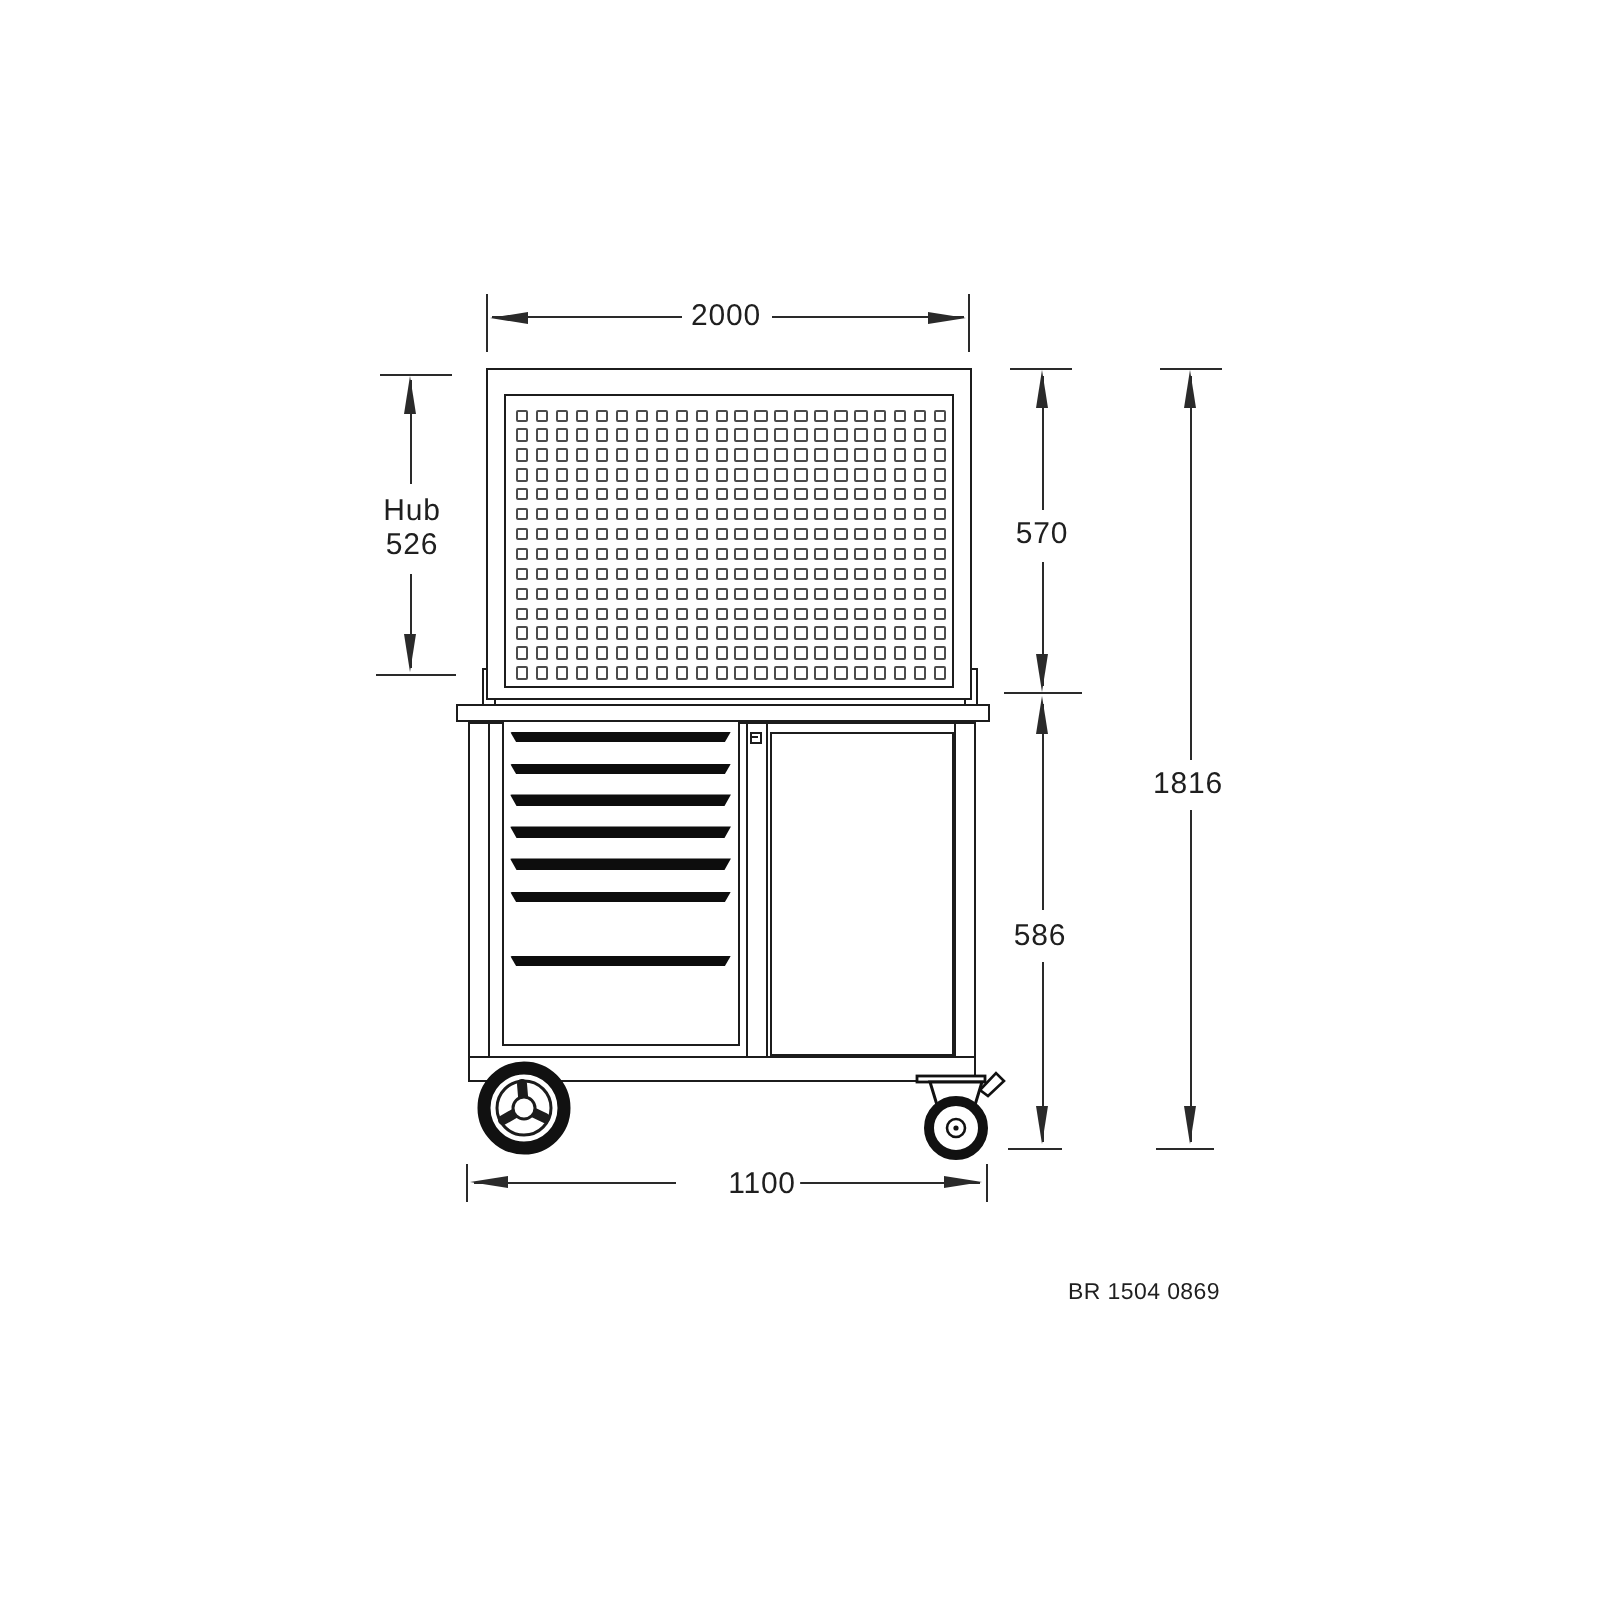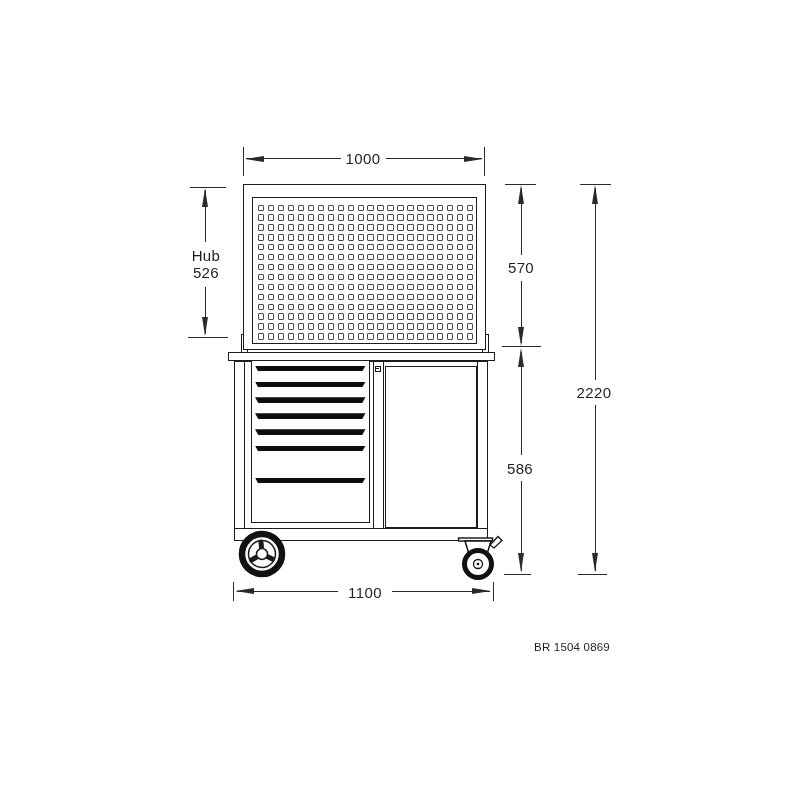--- a/index.html
+++ b/index.html
@@ -396,7 +396,7 @@
   <div class="h" style="left:386px;top:158px;width:96px"></div>
   <div class="arrow a-left" style="left:245px;top:155.5px"></div>
   <div class="arrow a-right" style="left:464px;top:155.5px"></div>
-  <div class="lbl" style="left:363px;top:158px">1000</div>
+  <div class="lbl" style="left:363px;top:158px">2000</div>
 
   <div class="h" style="left:190px;top:187px;width:36px"></div>
   <div class="h" style="left:188px;top:337px;width:40px"></div>

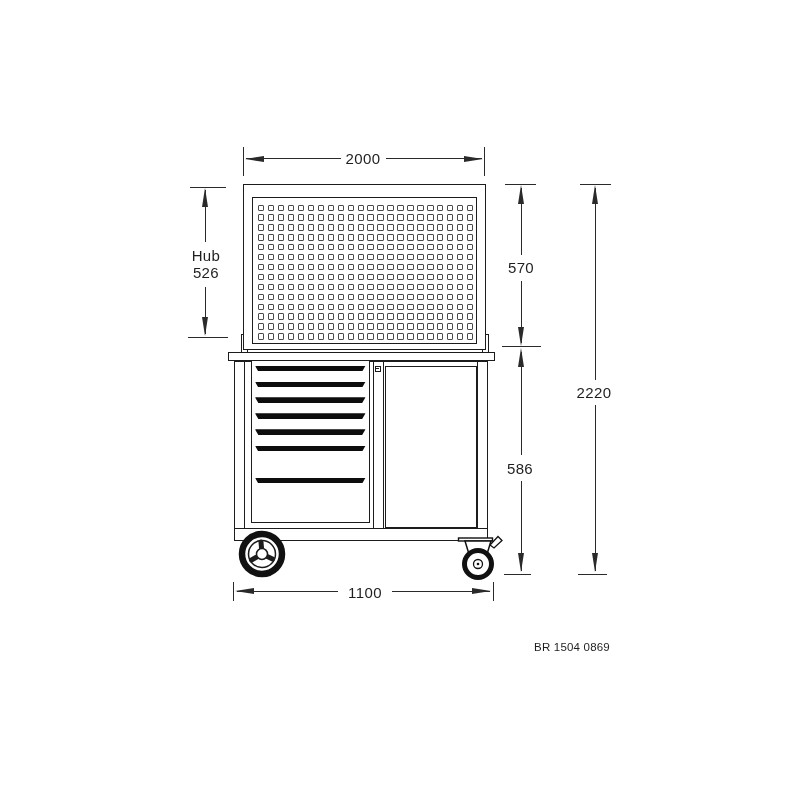--- a/index.html
+++ b/index.html
@@ -430,7 +430,7 @@
   <div class="v" style="left:595px;top:405px;height:166px"></div>
   <div class="arrow a-up" style="left:592px;top:185px"></div>
   <div class="arrow a-down" style="left:592px;top:553px"></div>
-  <div class="lbl" style="left:594px;top:392px">2220</div>
+  <div class="lbl" style="left:594px;top:392px">1816</div>
 
   <div class="v" style="left:233px;top:582px;height:19px"></div>
   <div class="v" style="left:493px;top:582px;height:19px"></div>

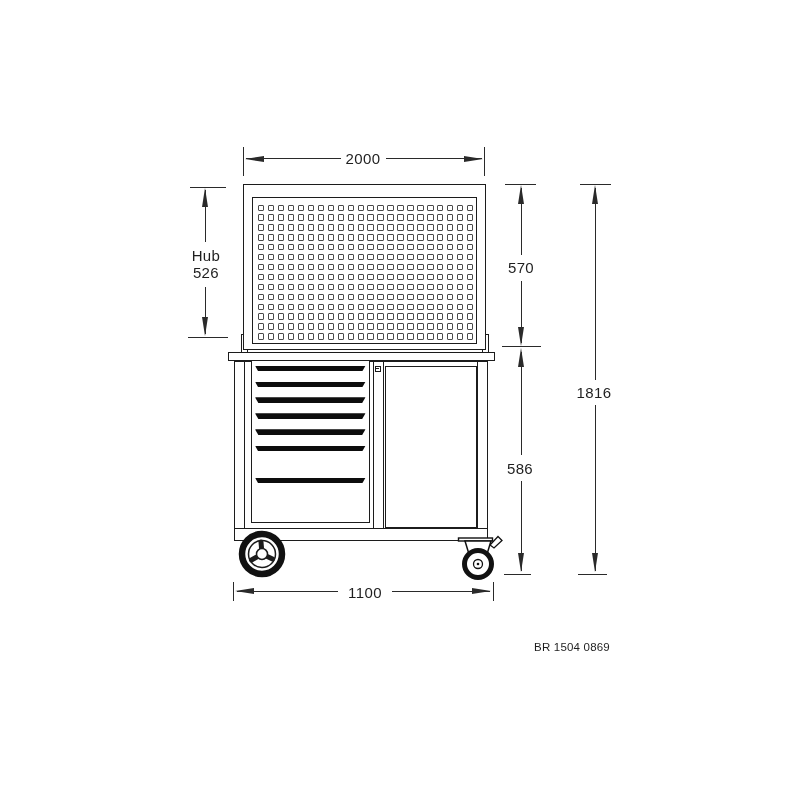--- a/index.html
+++ b/index.html
@@ -438,7 +438,7 @@
   <div class="h" style="left:392px;top:591px;width:98px"></div>
   <div class="arrow a-left" style="left:235px;top:588px"></div>
   <div class="arrow a-right" style="left:472px;top:588px"></div>
-  <div class="lbl" style="left:365px;top:592px">1100</div>
+  <div class="lbl" style="left:381px;top:592px">1100</div>
 
   <div class="lbl small" style="left:572px;top:647px">BR 1504 0869</div>
 

